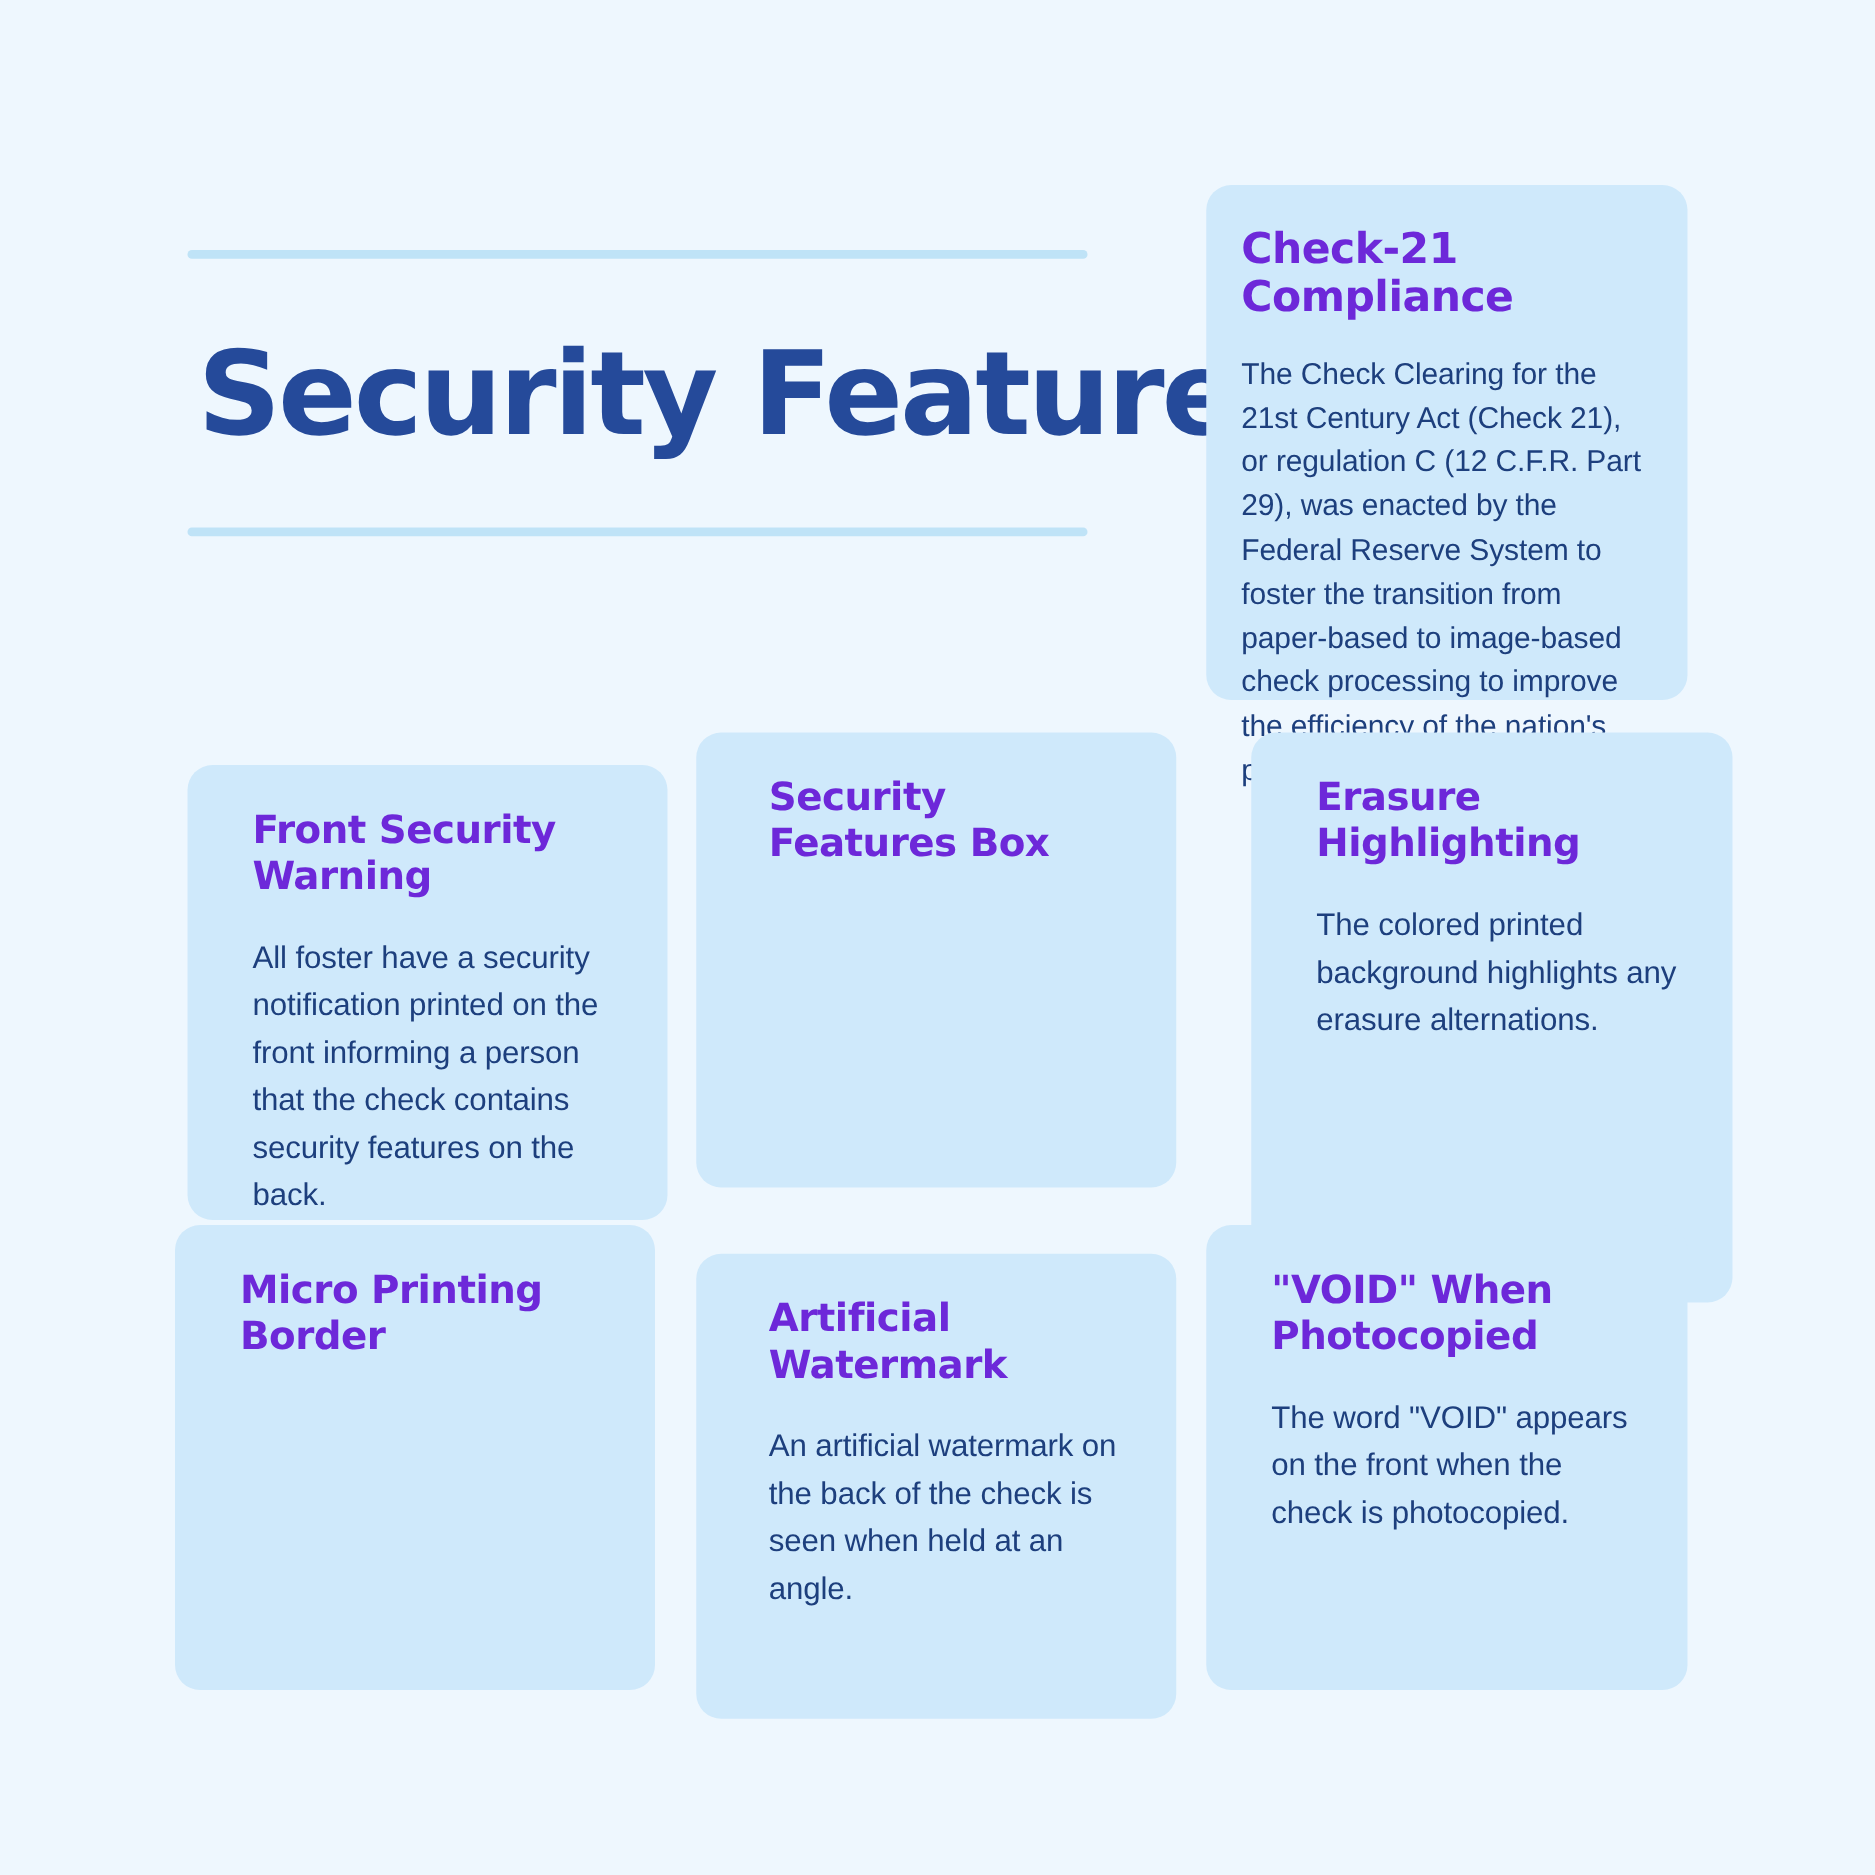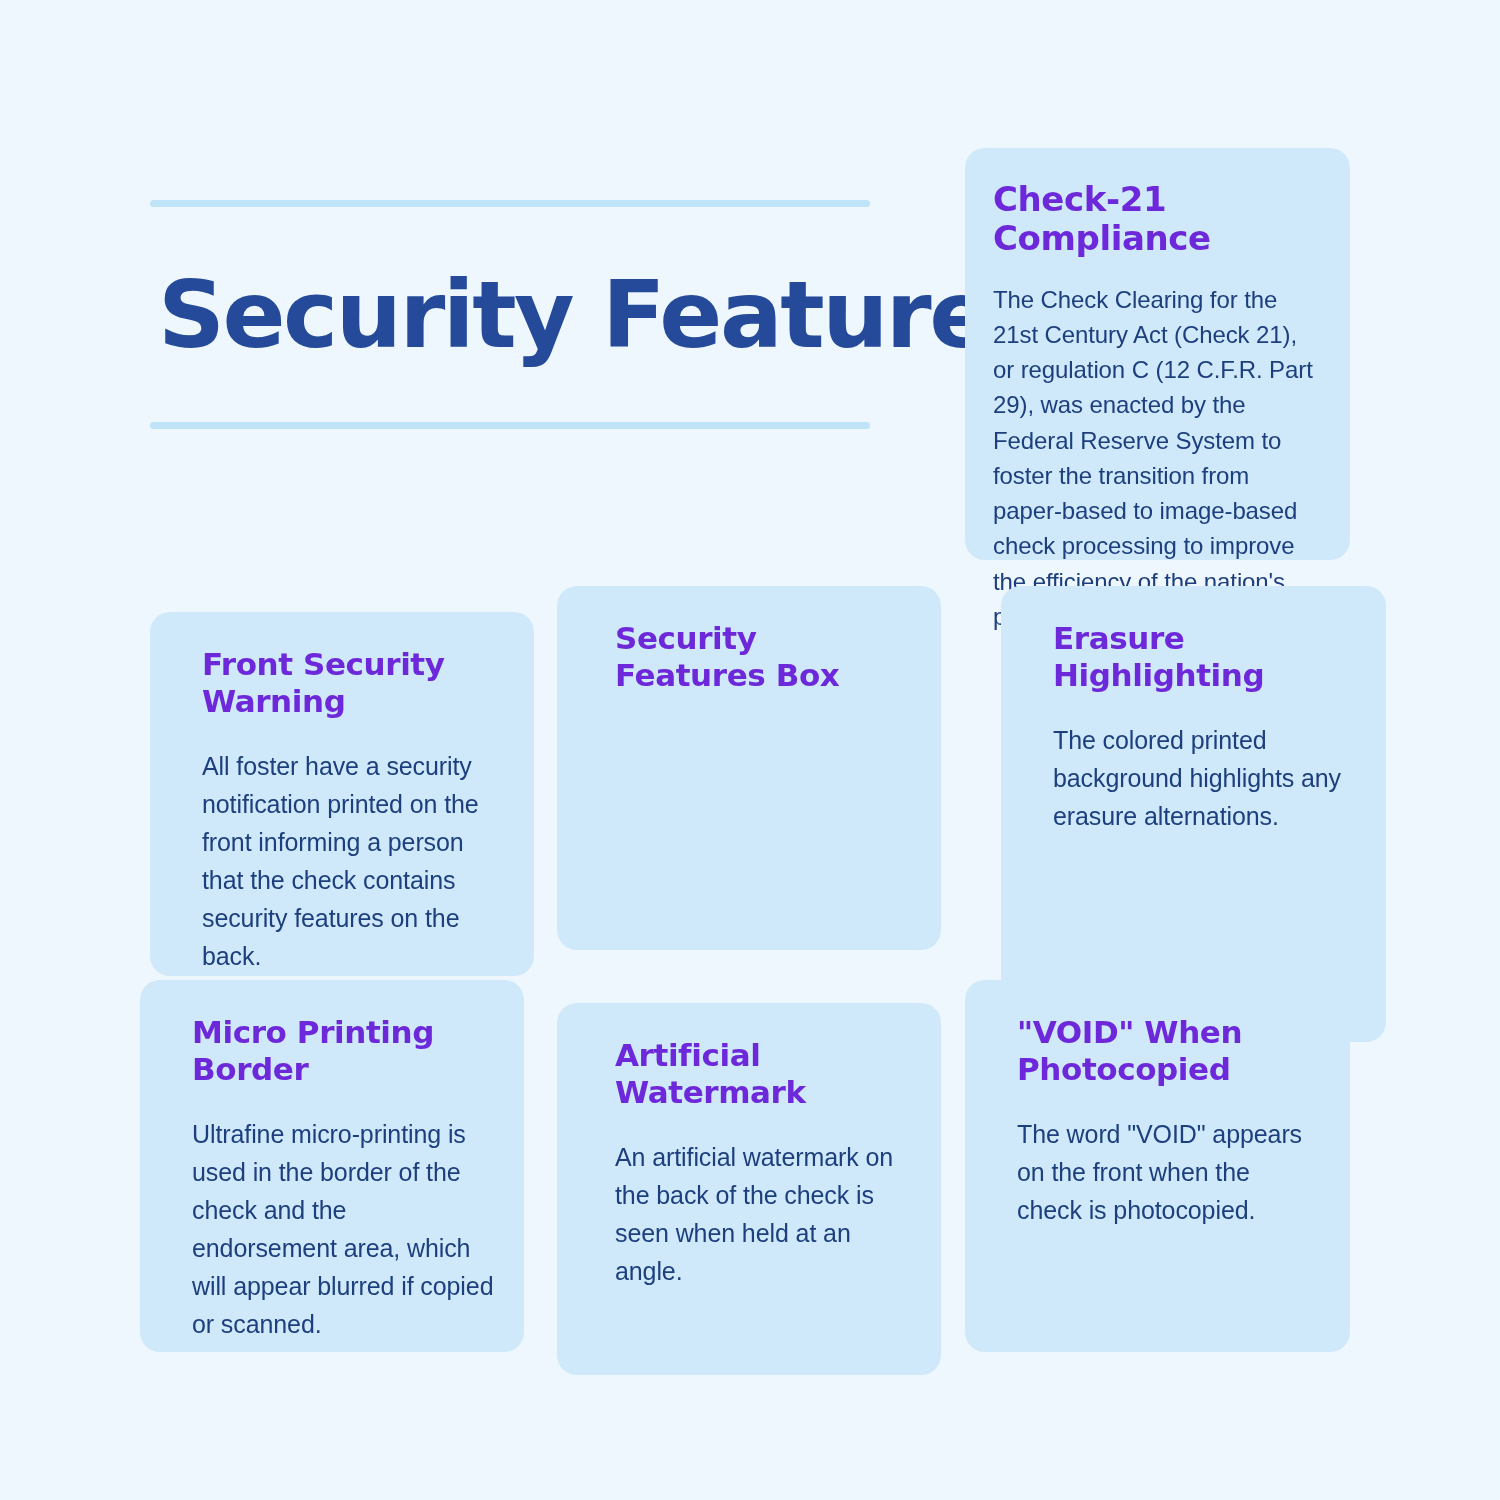--- a/index.html
+++ b/index.html
@@ -178,7 +178,6 @@
 
   <div class="card" id="card-micro-printing">
     <h3>Micro Printing Border</h3>
-    <p>Ultrafine micro-printing is used in the border of the check and the endorsement area, which will appear blurred if copied or scanned.</p>
   </div>
 
   <div class="card" id="card-watermark">

